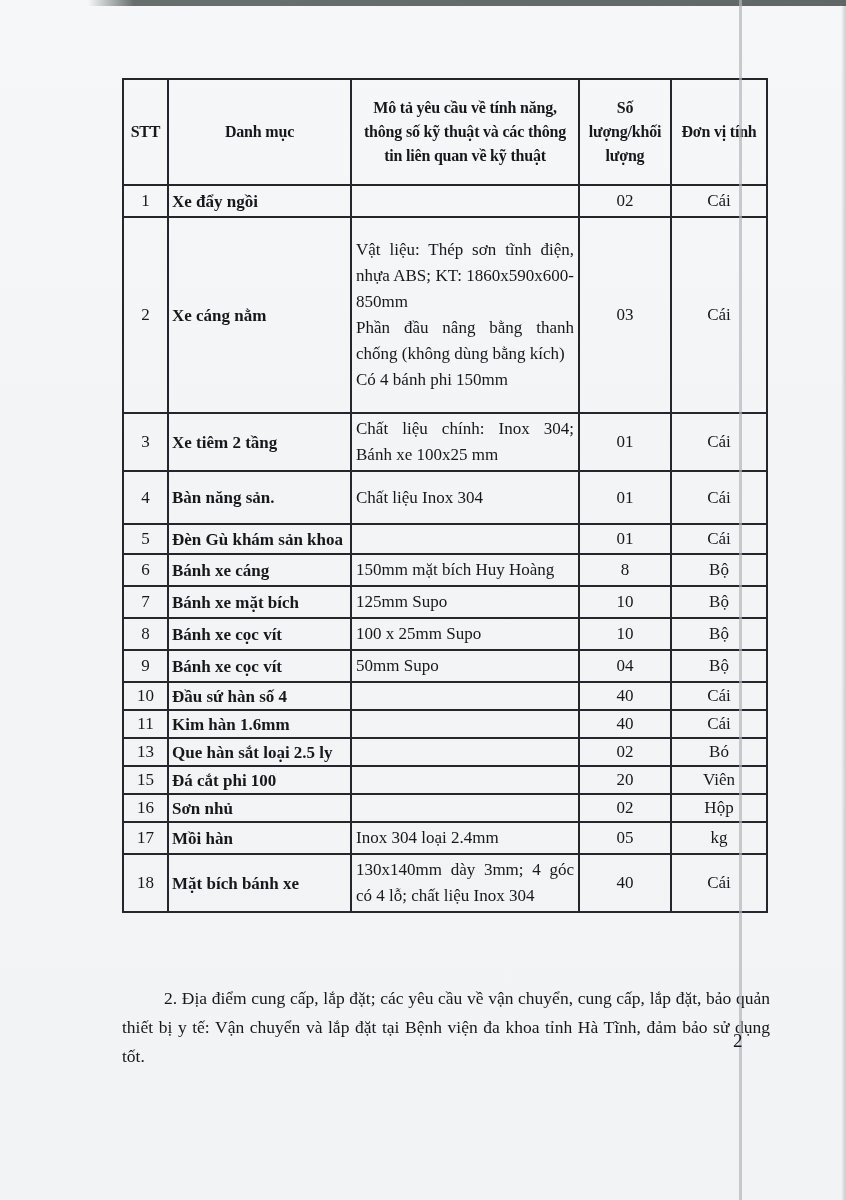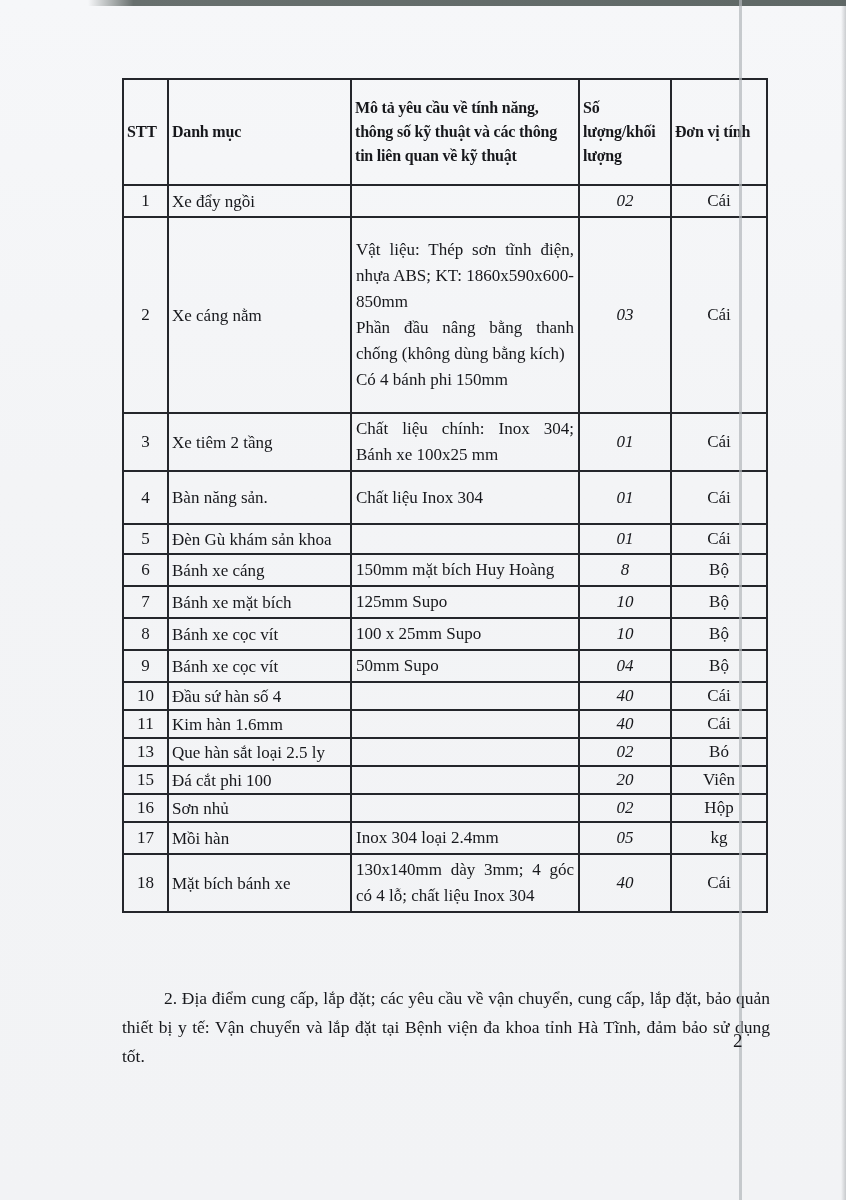--- a/index.html
+++ b/index.html
@@ -47,7 +47,7 @@
     font-weight: bold;
     font-size: 16px;
     line-height: 24px;
-    text-align: left;
+    text-align: center;
     vertical-align: middle;
     padding: 2px 3px;
     letter-spacing: -0.2px;

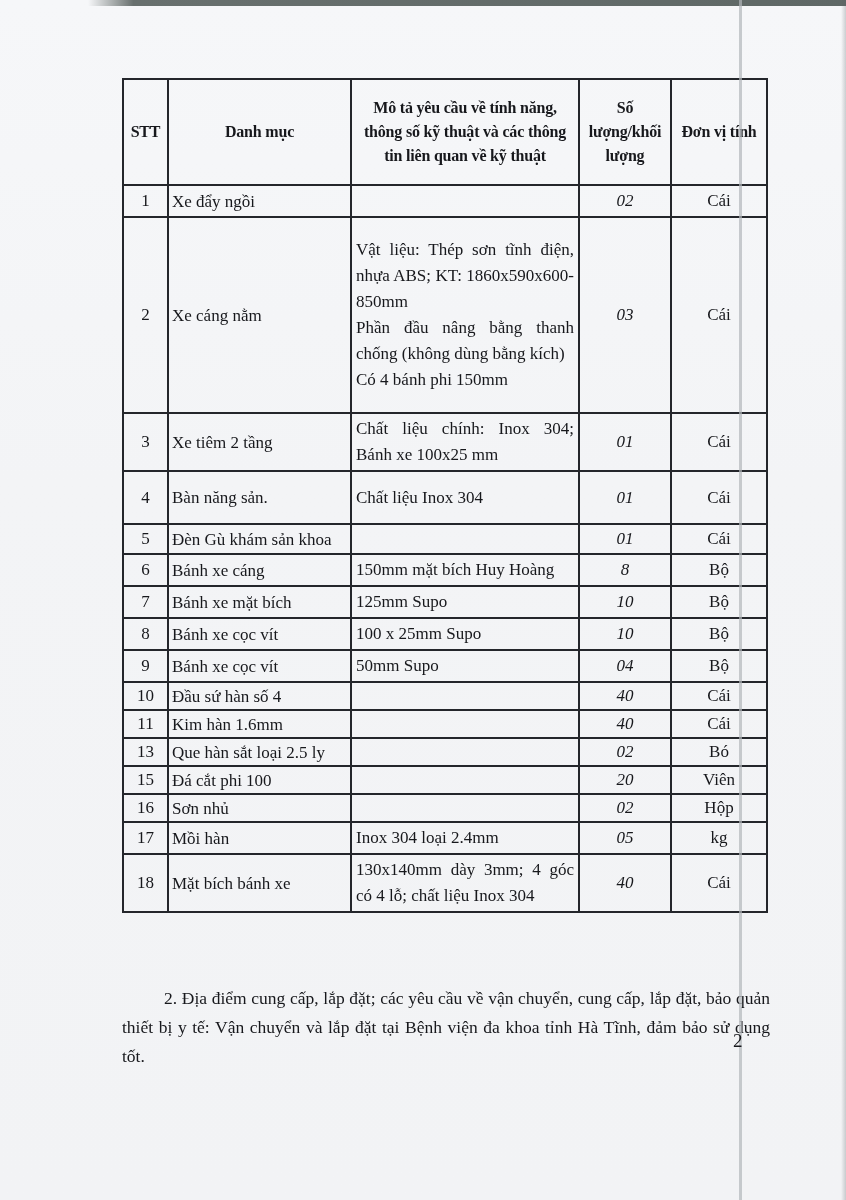--- a/index.html
+++ b/index.html
@@ -59,7 +59,7 @@
     padding: 1px 3px;
   }
   td.c-stt  { text-align: center; }
-  td.c-item { text-align: left; line-height: 21px; padding-left: 3px; }
+  td.c-item { text-align: left; line-height: 21px; padding-left: 3px; font-weight: bold; }
   td.c-desc { text-align: justify; line-height: 26px; white-space: pre-line; padding: 2px 4px; }
   td.c-qty  { text-align: center; font-style: italic; }
   td.c-unit { text-align: center; }

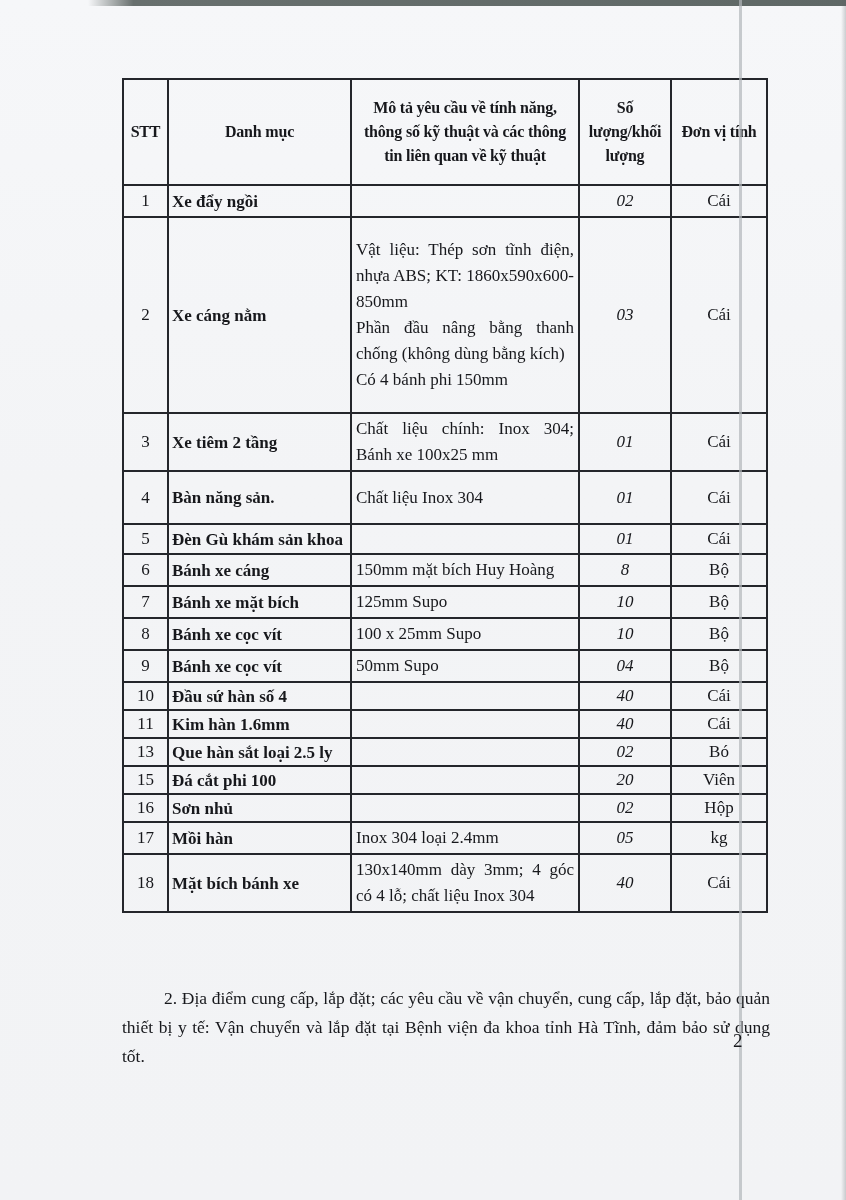--- a/index.html
+++ b/index.html
@@ -61,7 +61,7 @@
   td.c-stt  { text-align: center; }
   td.c-item { text-align: left; line-height: 21px; padding-left: 3px; font-weight: bold; }
   td.c-desc { text-align: justify; line-height: 26px; white-space: pre-line; padding: 2px 4px; }
-  td.c-qty  { text-align: center; font-style: italic; }
+  td.c-qty  { text-align: center; }
   td.c-unit { text-align: center; }
 
   

